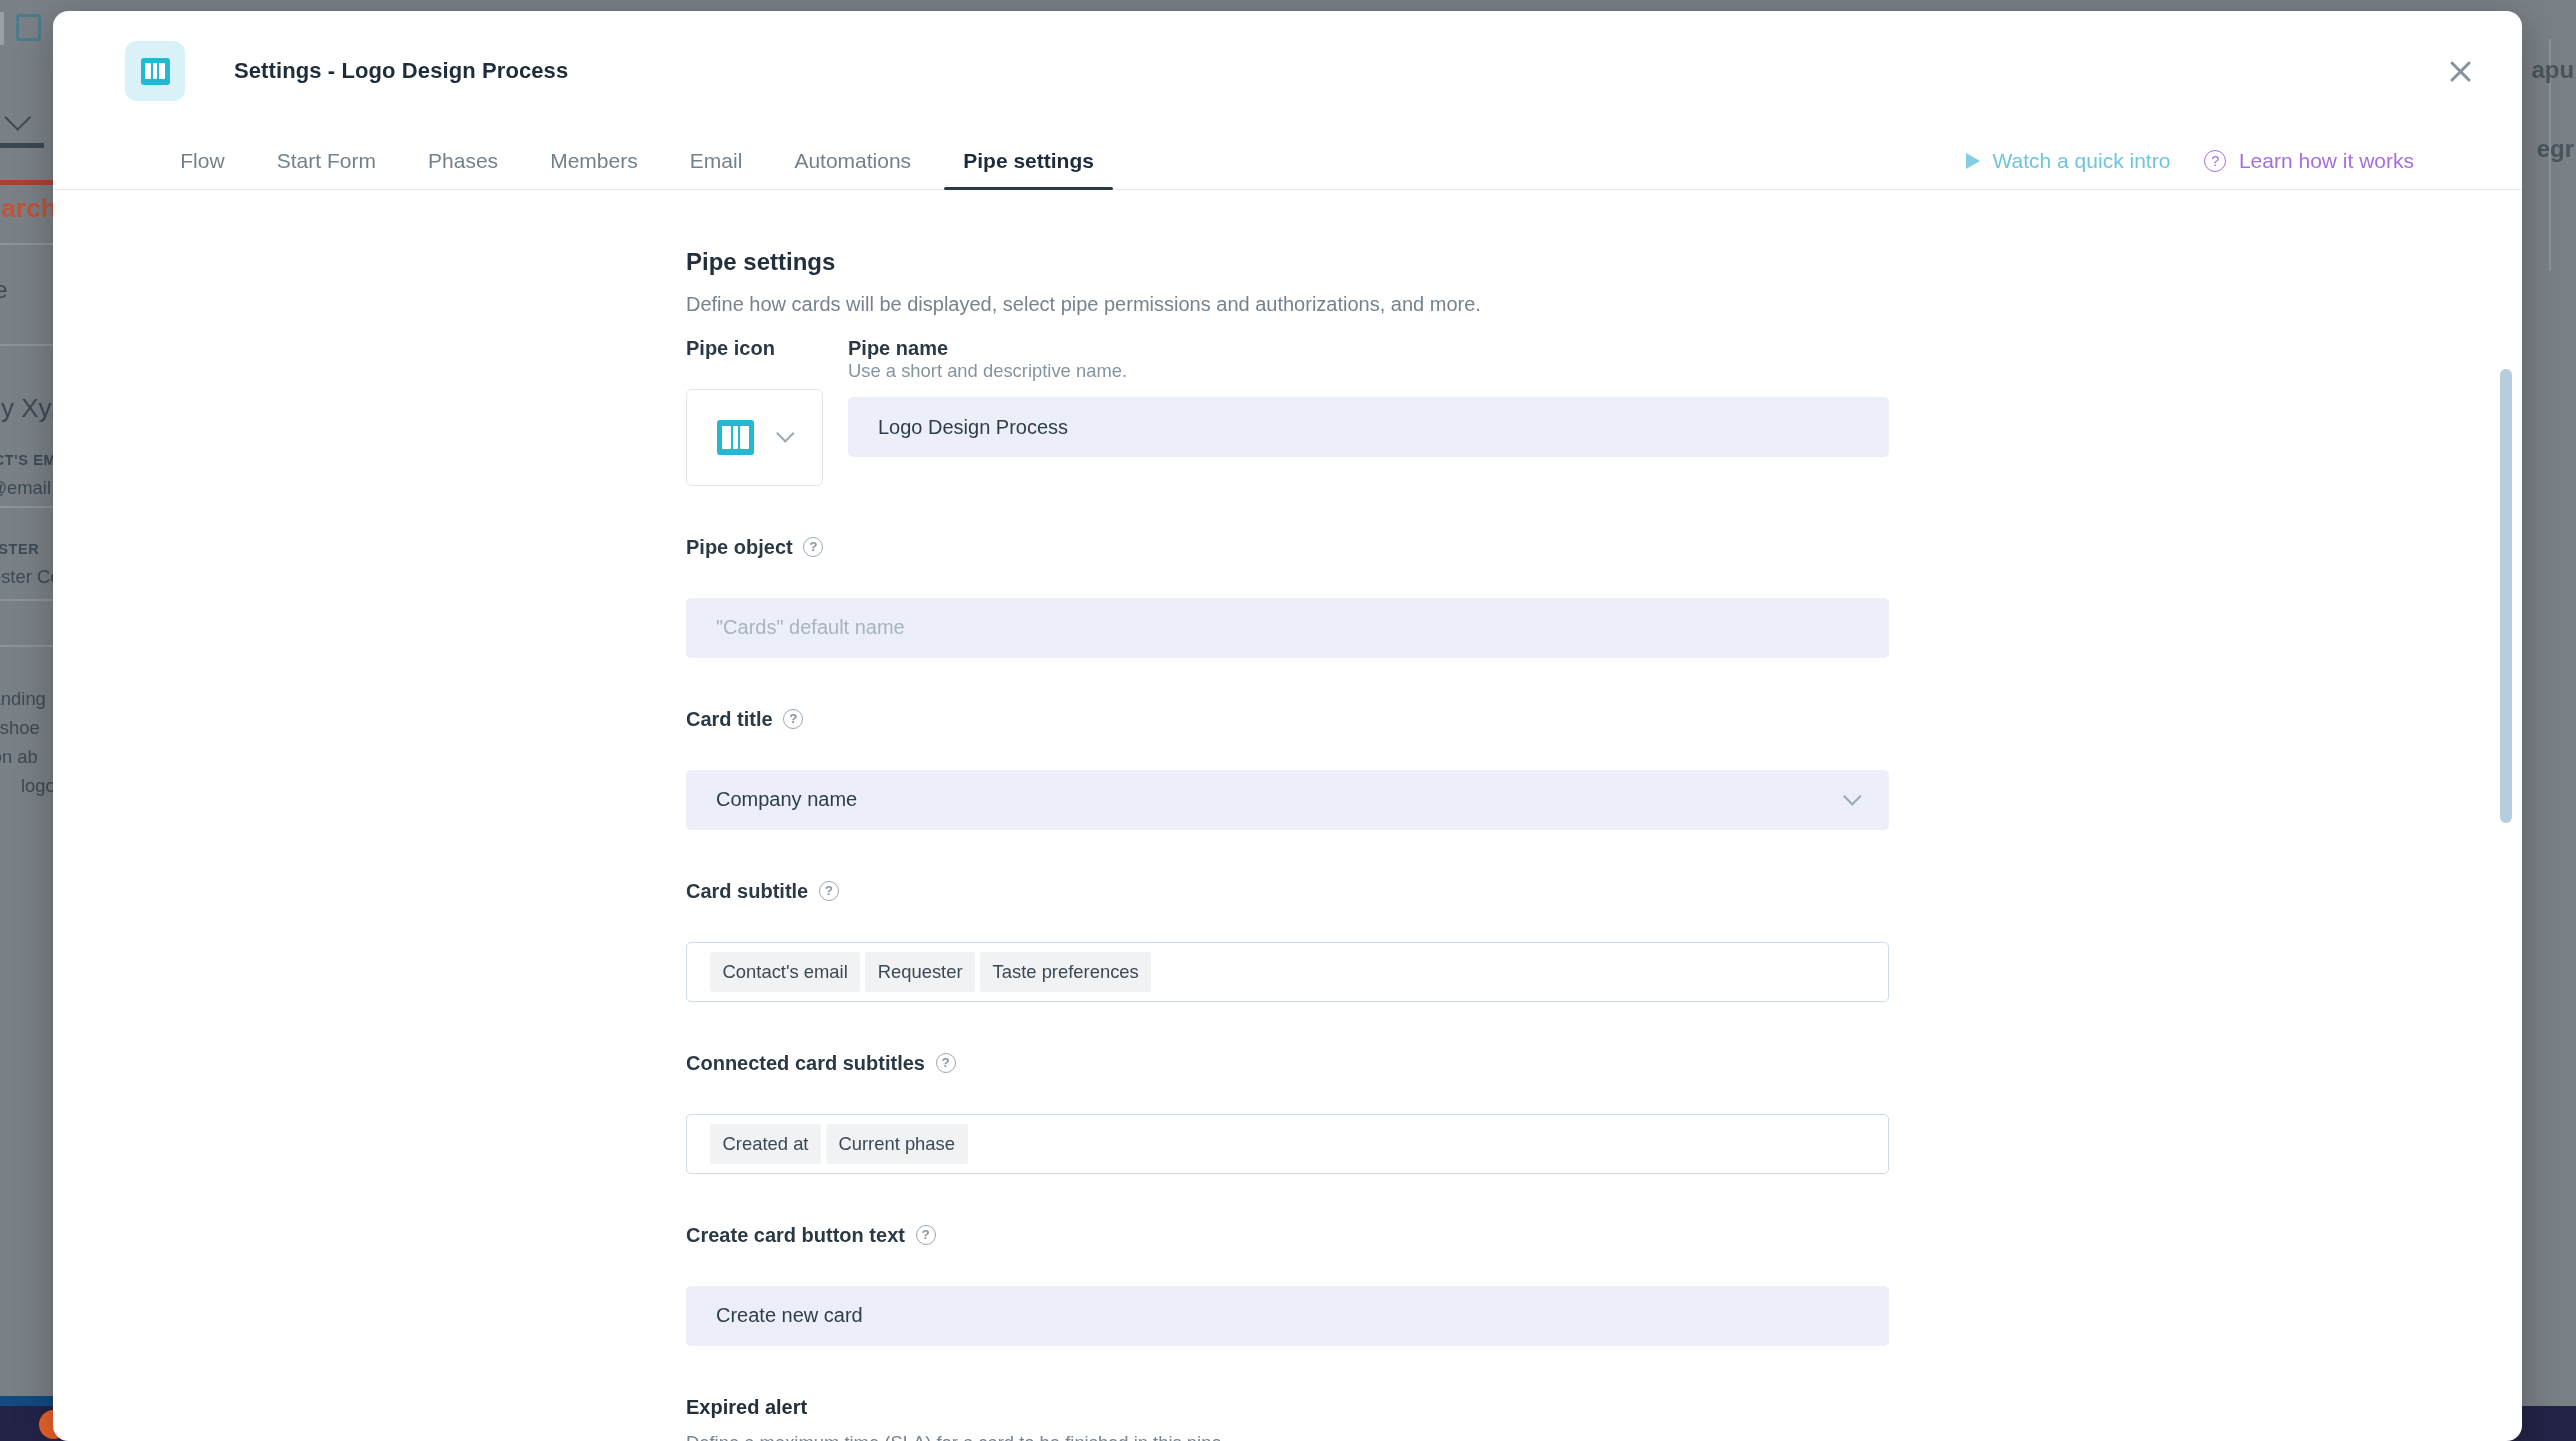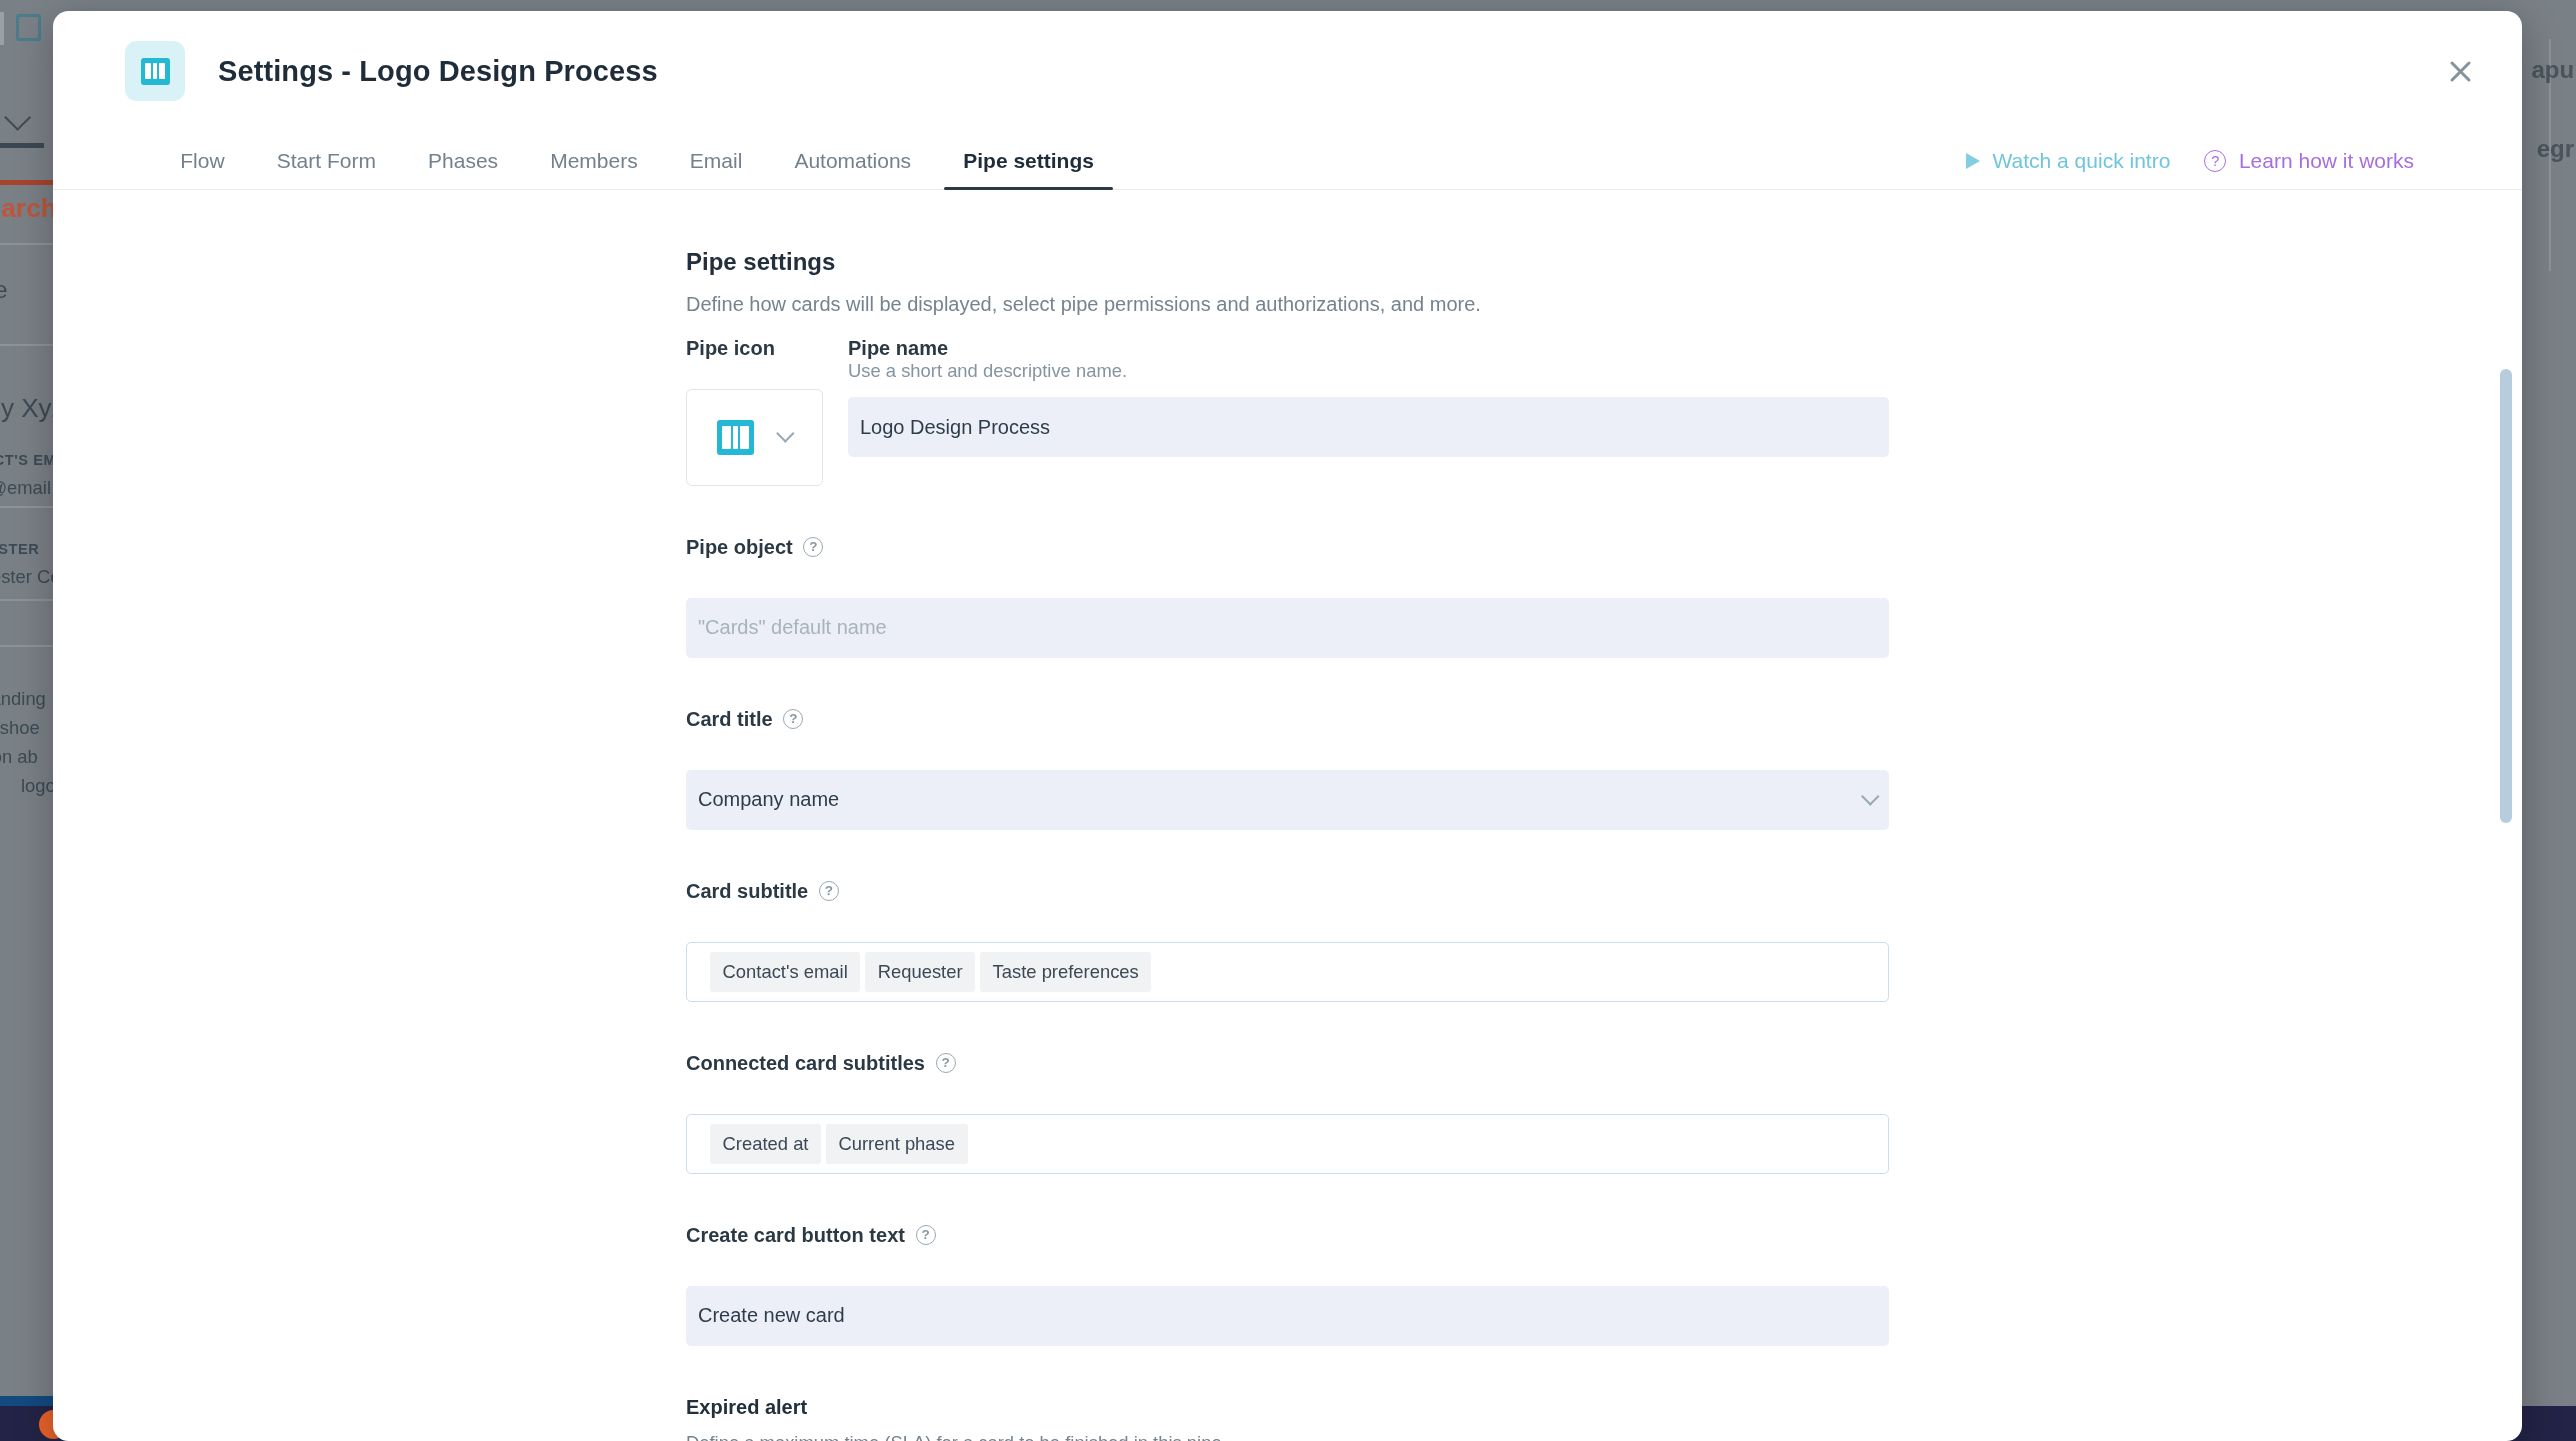--- a/index.html
+++ b/index.html
@@ -129,8 +129,8 @@
   .kanban i.mid { flex: .55; }
 
   .modal-title {
-    margin-left: 33px;
-    font-size: 29px;
+    margin-left: 49px;
+    font-size: 22px;
     font-weight: bold;
     color: #1f2d3a;
     letter-spacing: 0.1px;

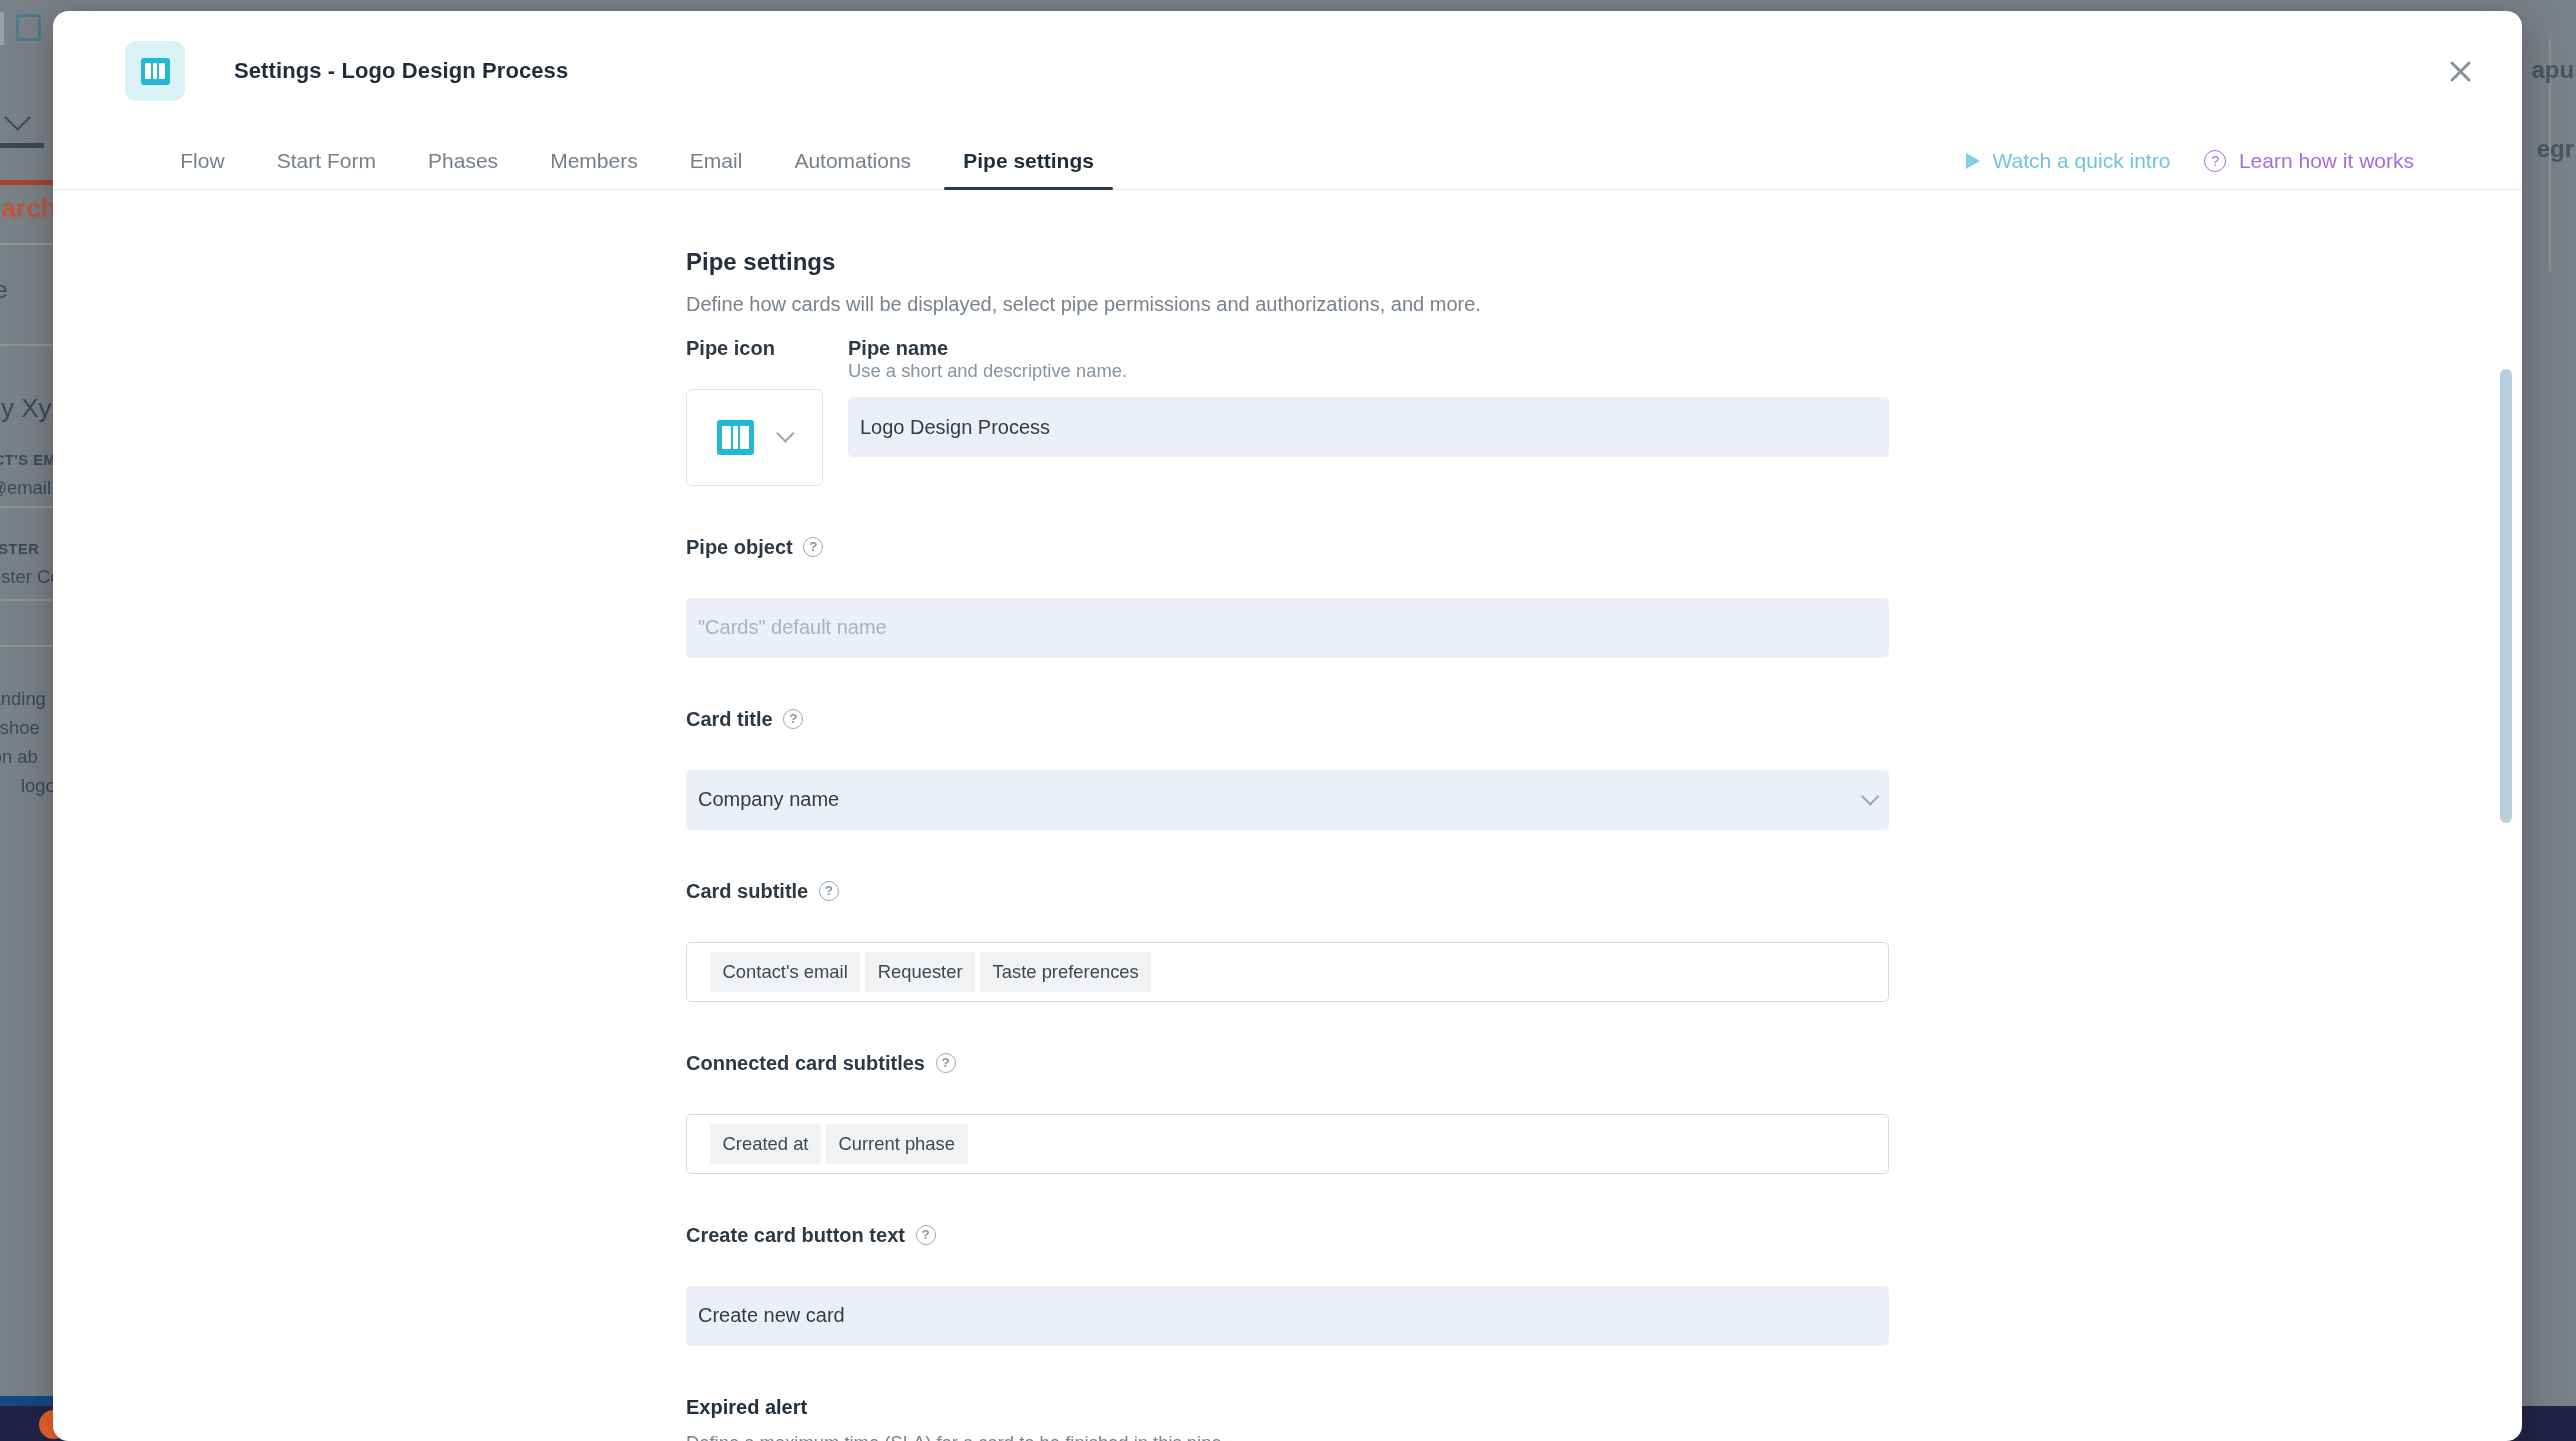--- a/index.html
+++ b/index.html
@@ -245,7 +245,7 @@
     background: #eceff7;
     border: none; border-radius: 4.8px;
     display: flex; align-items: center;
-    padding: 0 12px;
+    padding: 0 30px;
     font-size: 20px;
     color: #2f3d4a;
     width: 100%;

